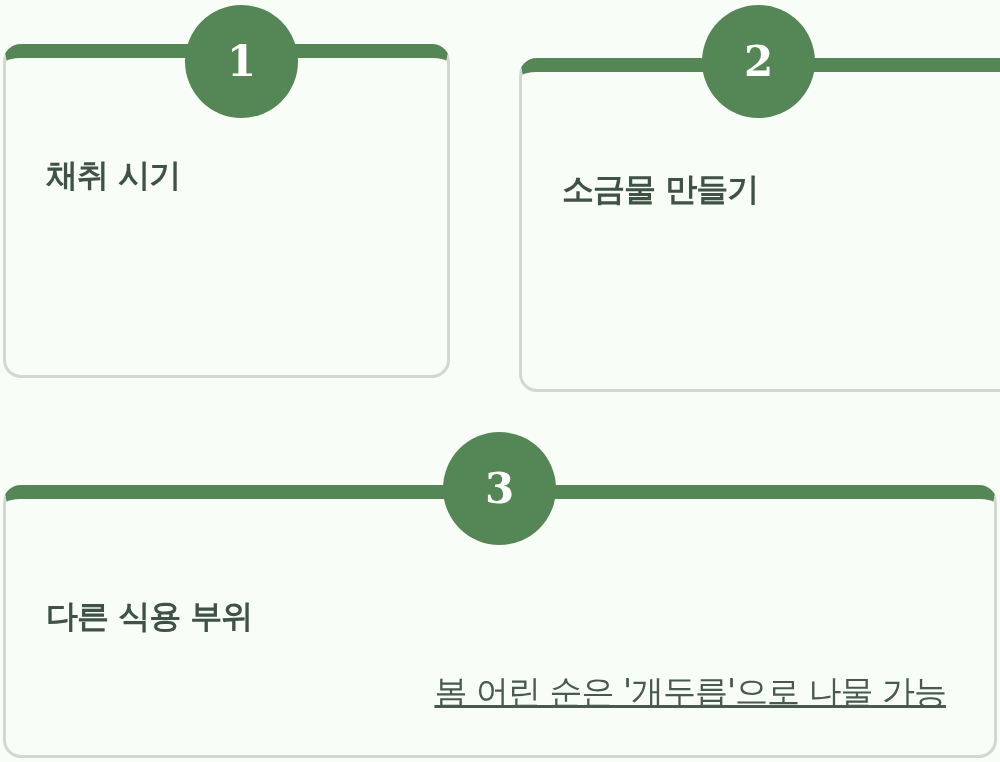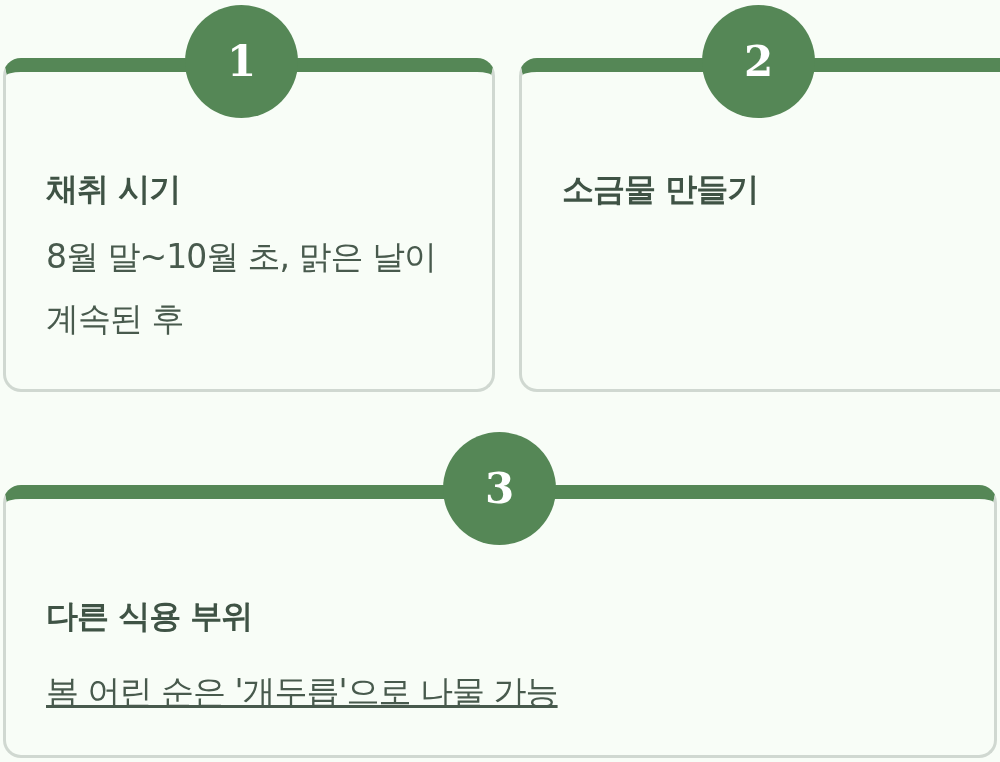--- a/index.html
+++ b/index.html
@@ -24,7 +24,7 @@
     border-top: 14px solid #558756;
     border-radius: 18px;
   }
-  #card-1 { left: 3px;   top: 58px;  width: 492px; height: 334px; }
+  #card-1 { left: 3px;   top: 44px;  width: 447px; height: 334px; }
   #card-2 { left: 519px; top: 58px;  width: 560px; height: 334px; }
   #card-3 { left: 3px;   top: 485px; width: 994px; height: 273px; }
 

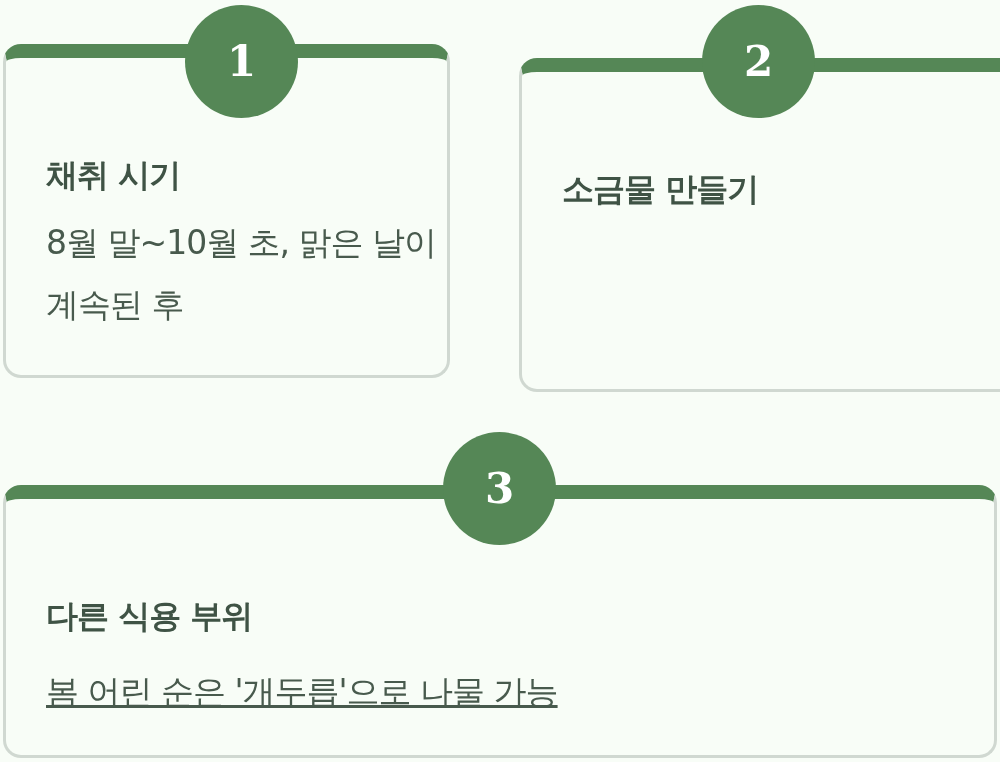--- a/index.html
+++ b/index.html
@@ -74,7 +74,6 @@
 
 <div class="card" id="card-1">
   <div class="card-title">채취 시기</div>
-  <div class="card-body">8월 말~10월 초, 맑은 날이 계속된 후</div>
 </div>
 <div class="badge" id="badge-1">1</div>
 

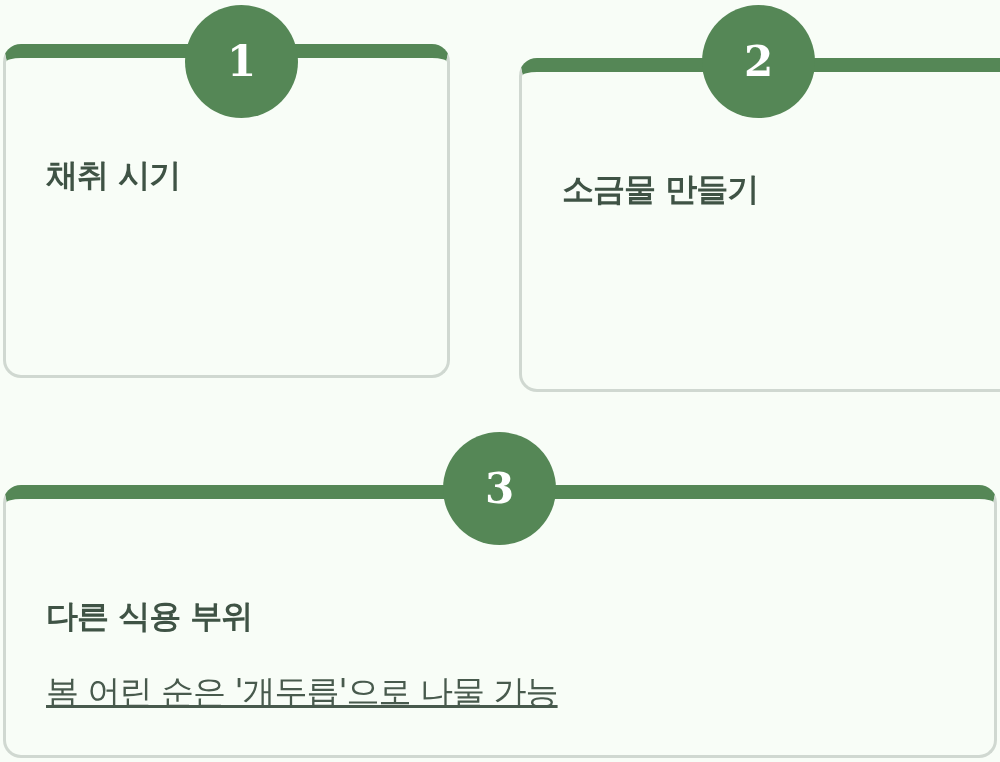--- a/index.html
+++ b/index.html
@@ -26,7 +26,7 @@
   }
   #card-1 { left: 3px;   top: 44px;  width: 447px; height: 334px; }
   #card-2 { left: 519px; top: 58px;  width: 560px; height: 334px; }
-  #card-3 { left: 3px;   top: 485px; width: 994px; height: 273px; }
+  #card-3 { left: 3px;   top: 485px; width: 994px; height: 273px; text-align: right; }
 
   .badge {
     position: absolute;

